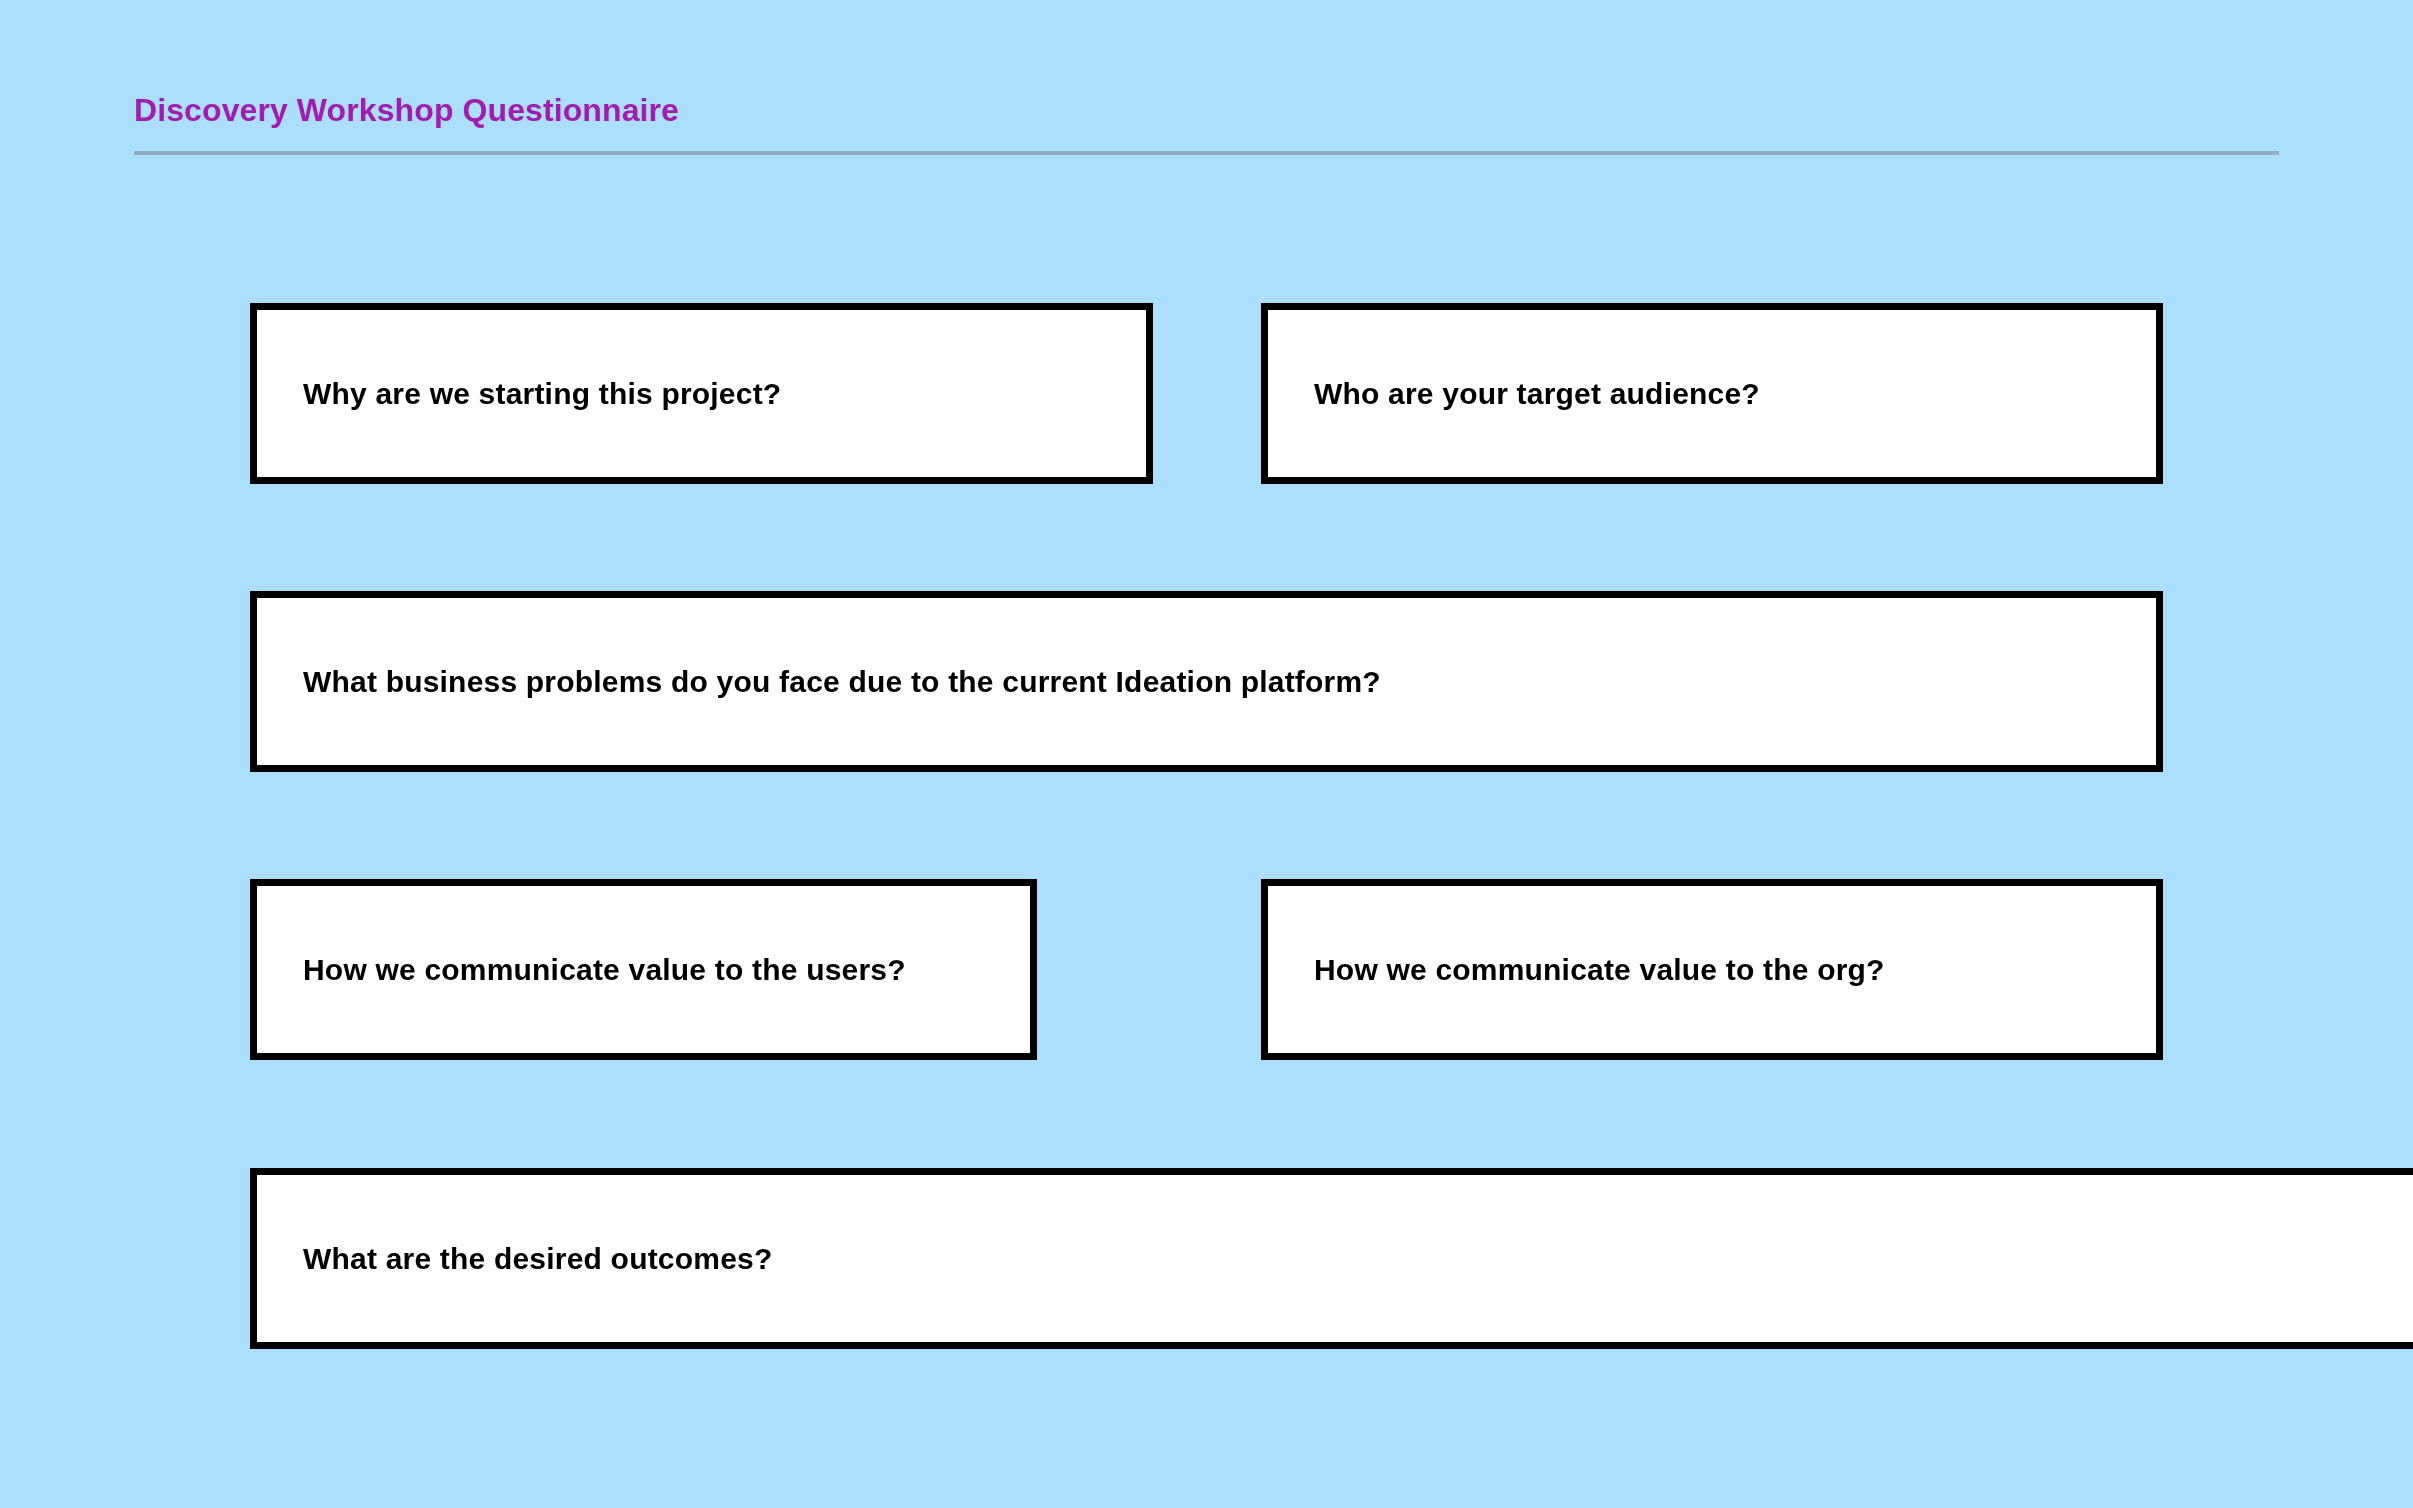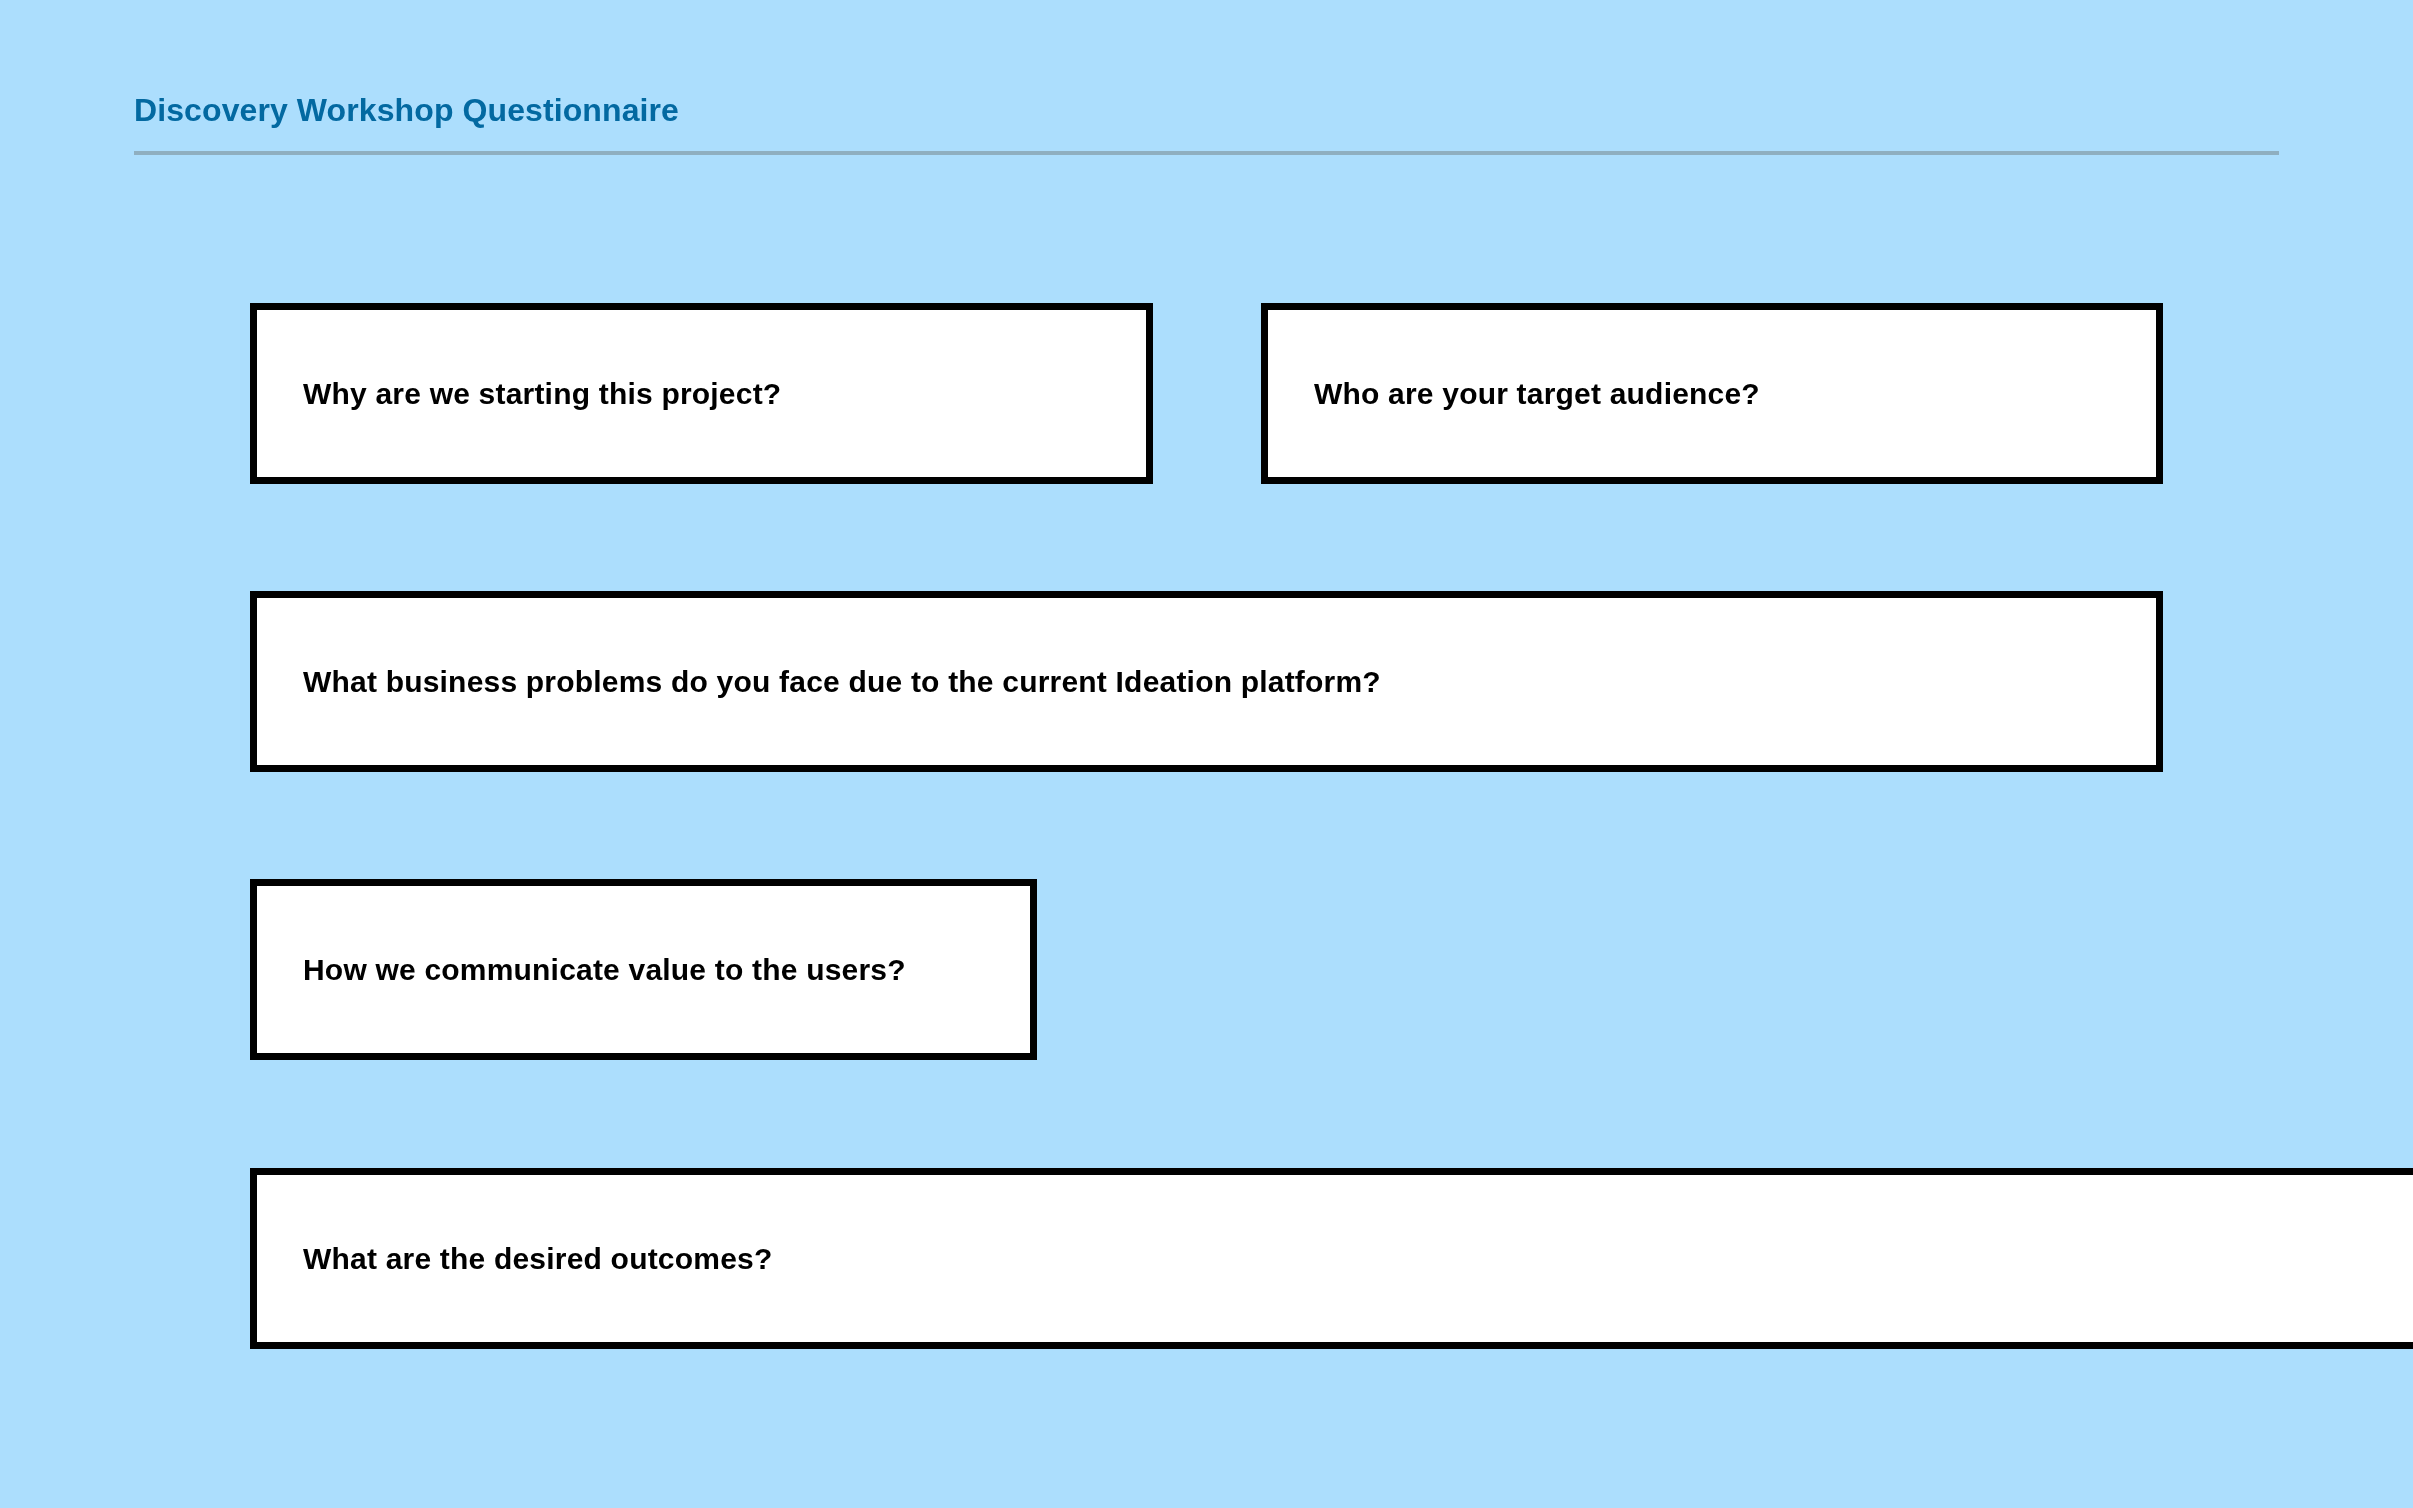--- a/index.html
+++ b/index.html
@@ -32,7 +32,7 @@
   .board-title {
     font-size: 32px;
     font-weight: bold;
-    color: #0369a1;
+    color: #a21caf;
     letter-spacing: 0.1px;
     line-height: 1.2;
     margin: 0;

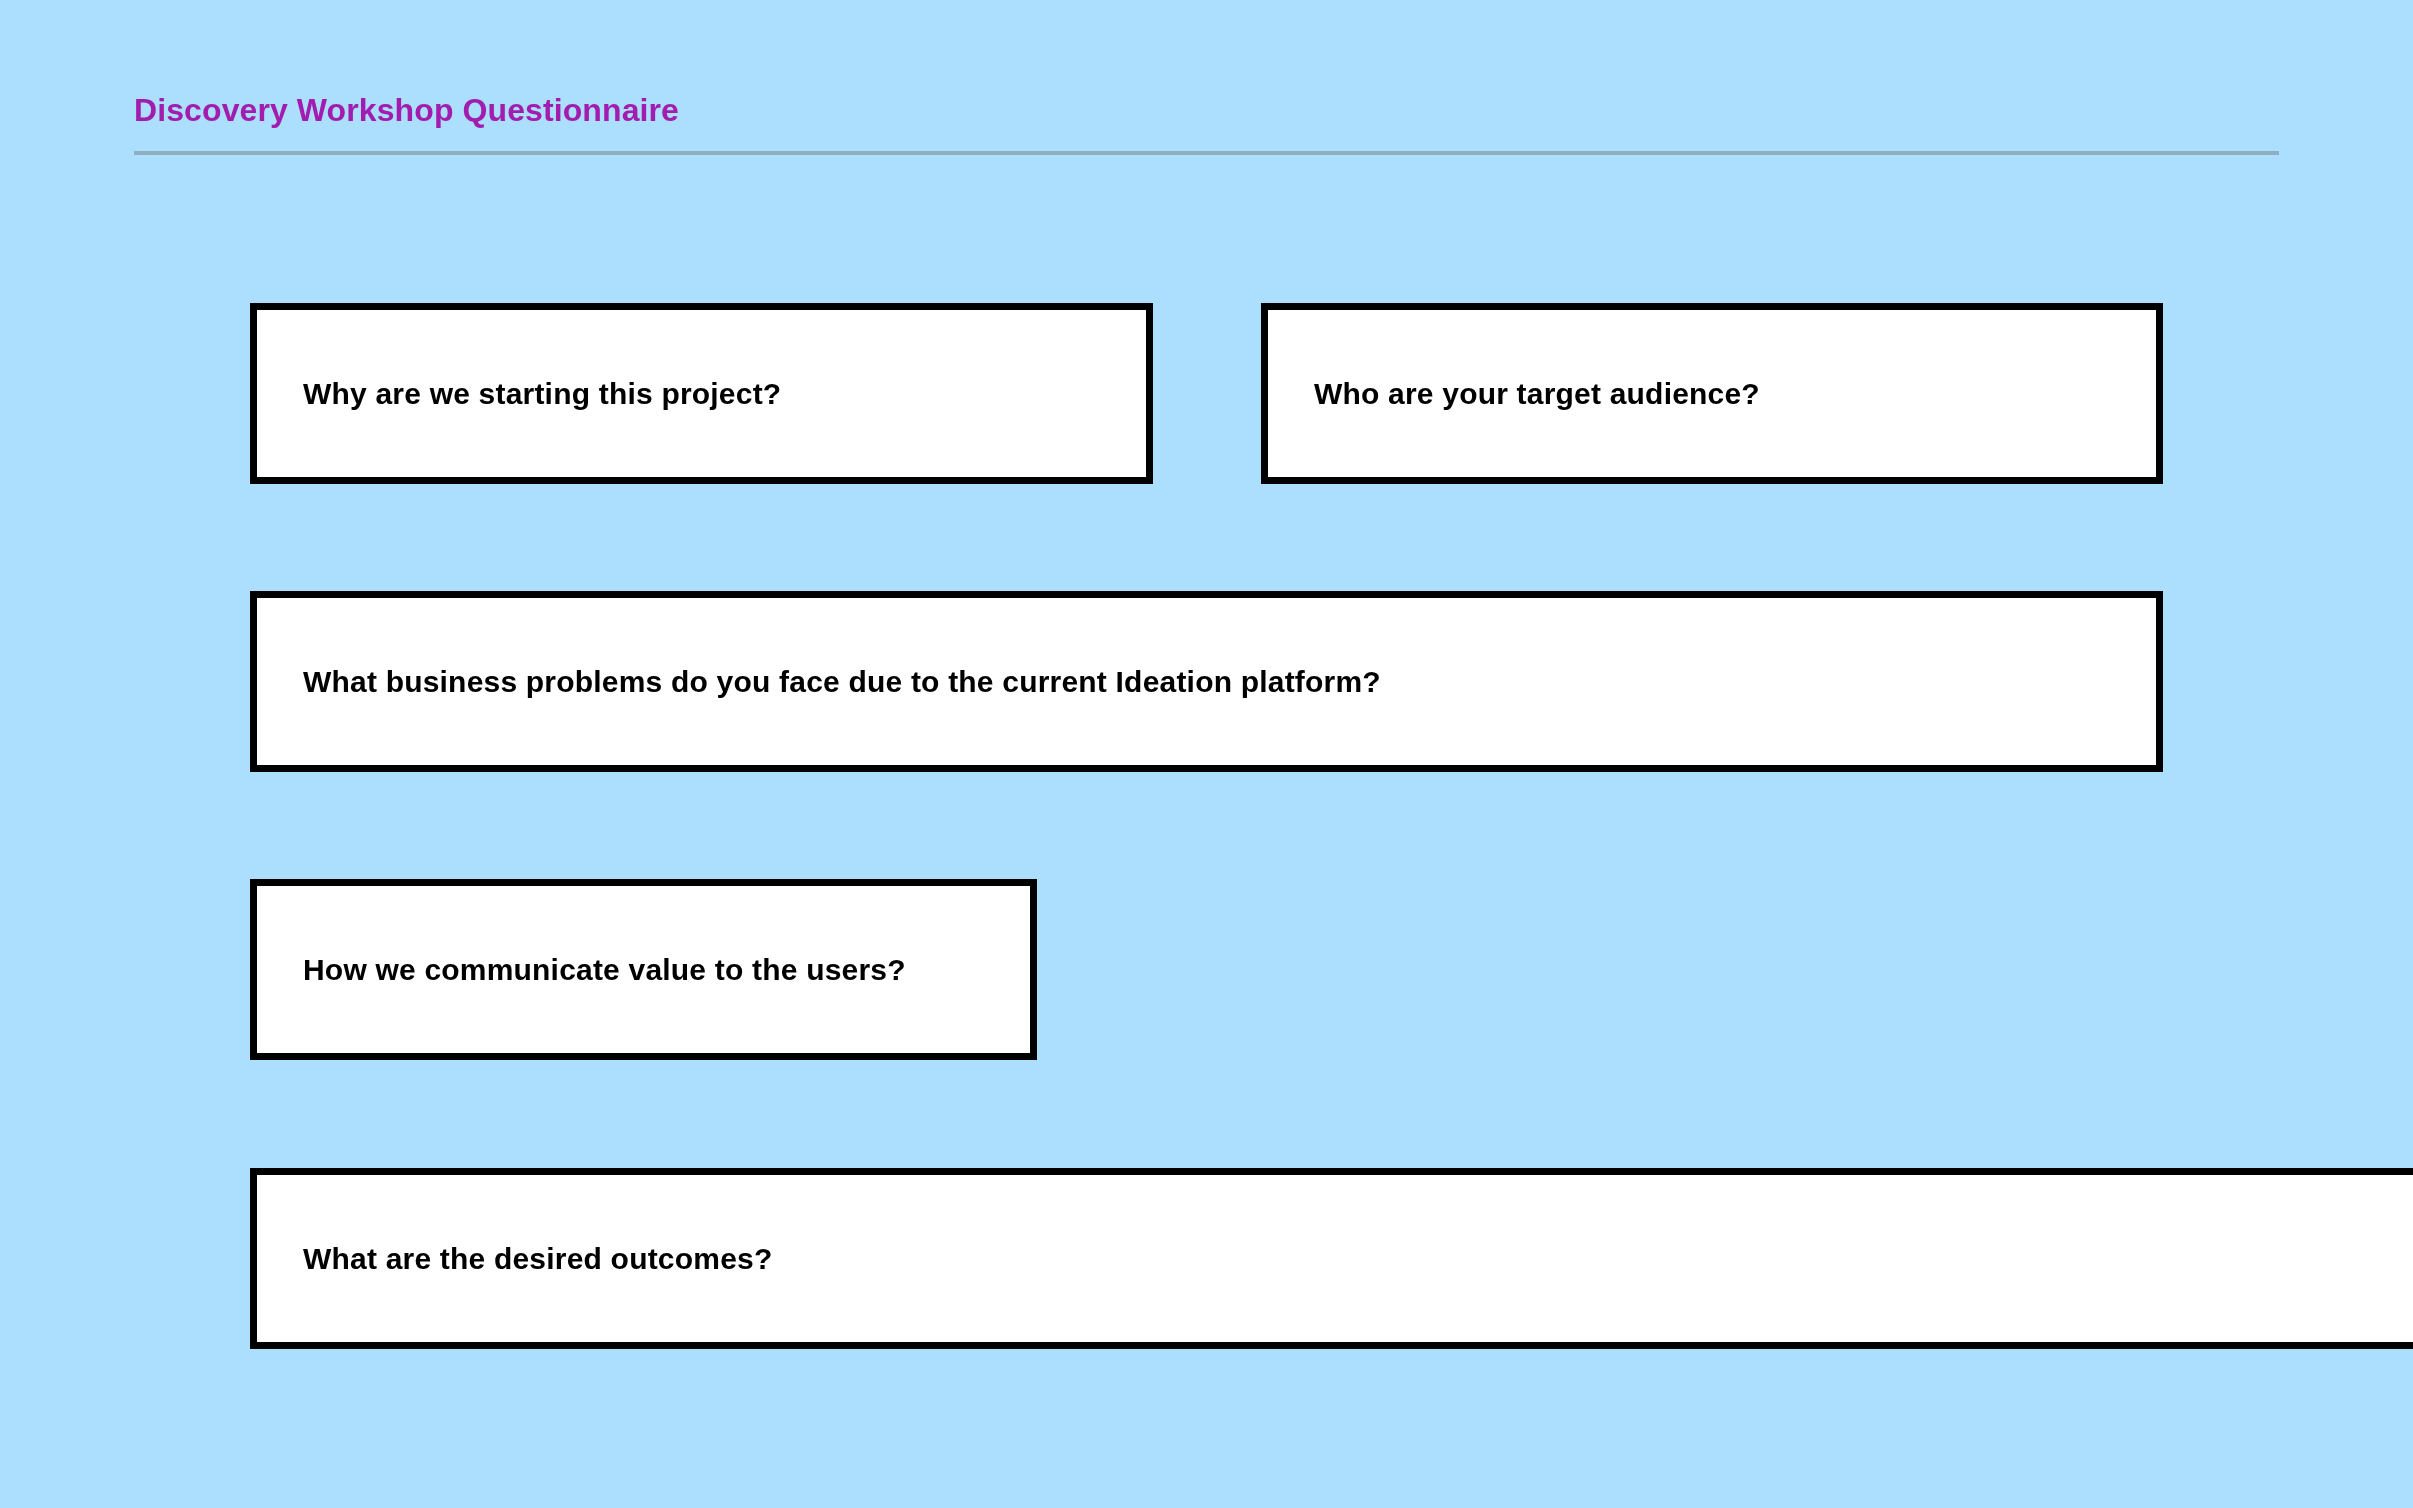--- a/index.html
+++ b/index.html
@@ -108,6 +108,9 @@
       <span class="q-card-text">How we communicate value to the users?</span>
     </div>
 
+    <div class="q-card card-4">
+      <span class="q-card-text">How we communicate value to the org?</span>
+    </div>
 
     <div class="q-card card-5">
       <span class="q-card-text">What are the desired outcomes?</span>

